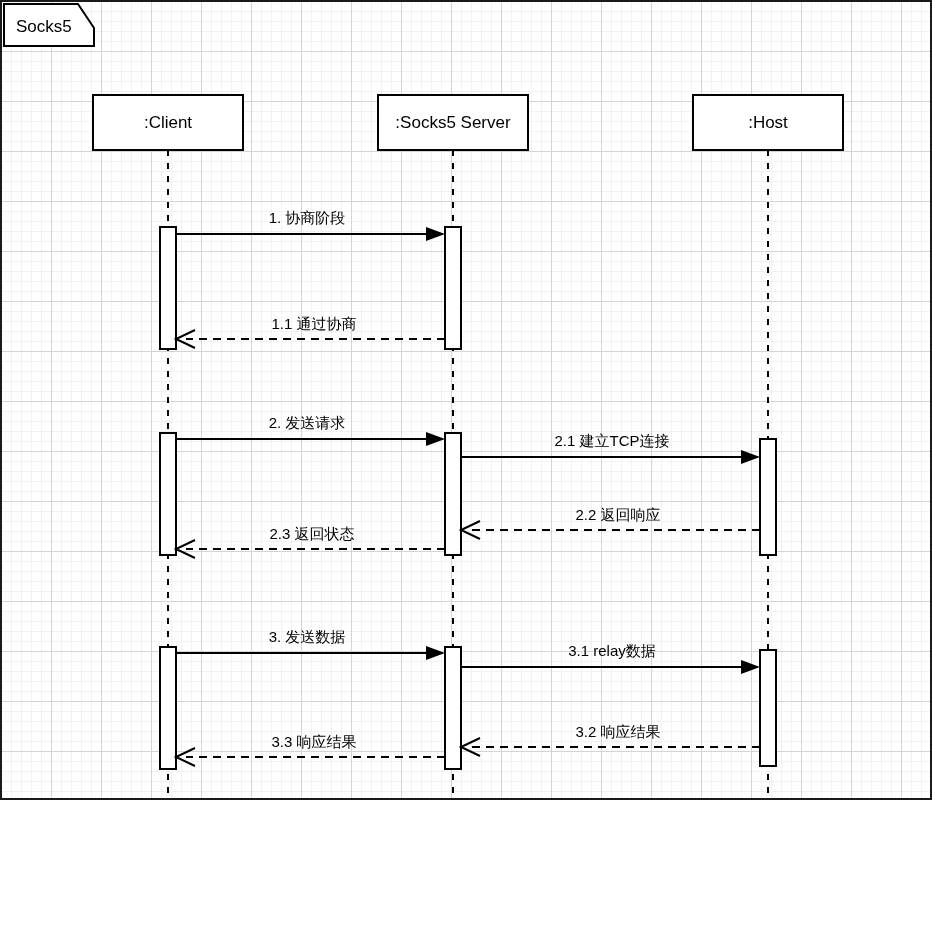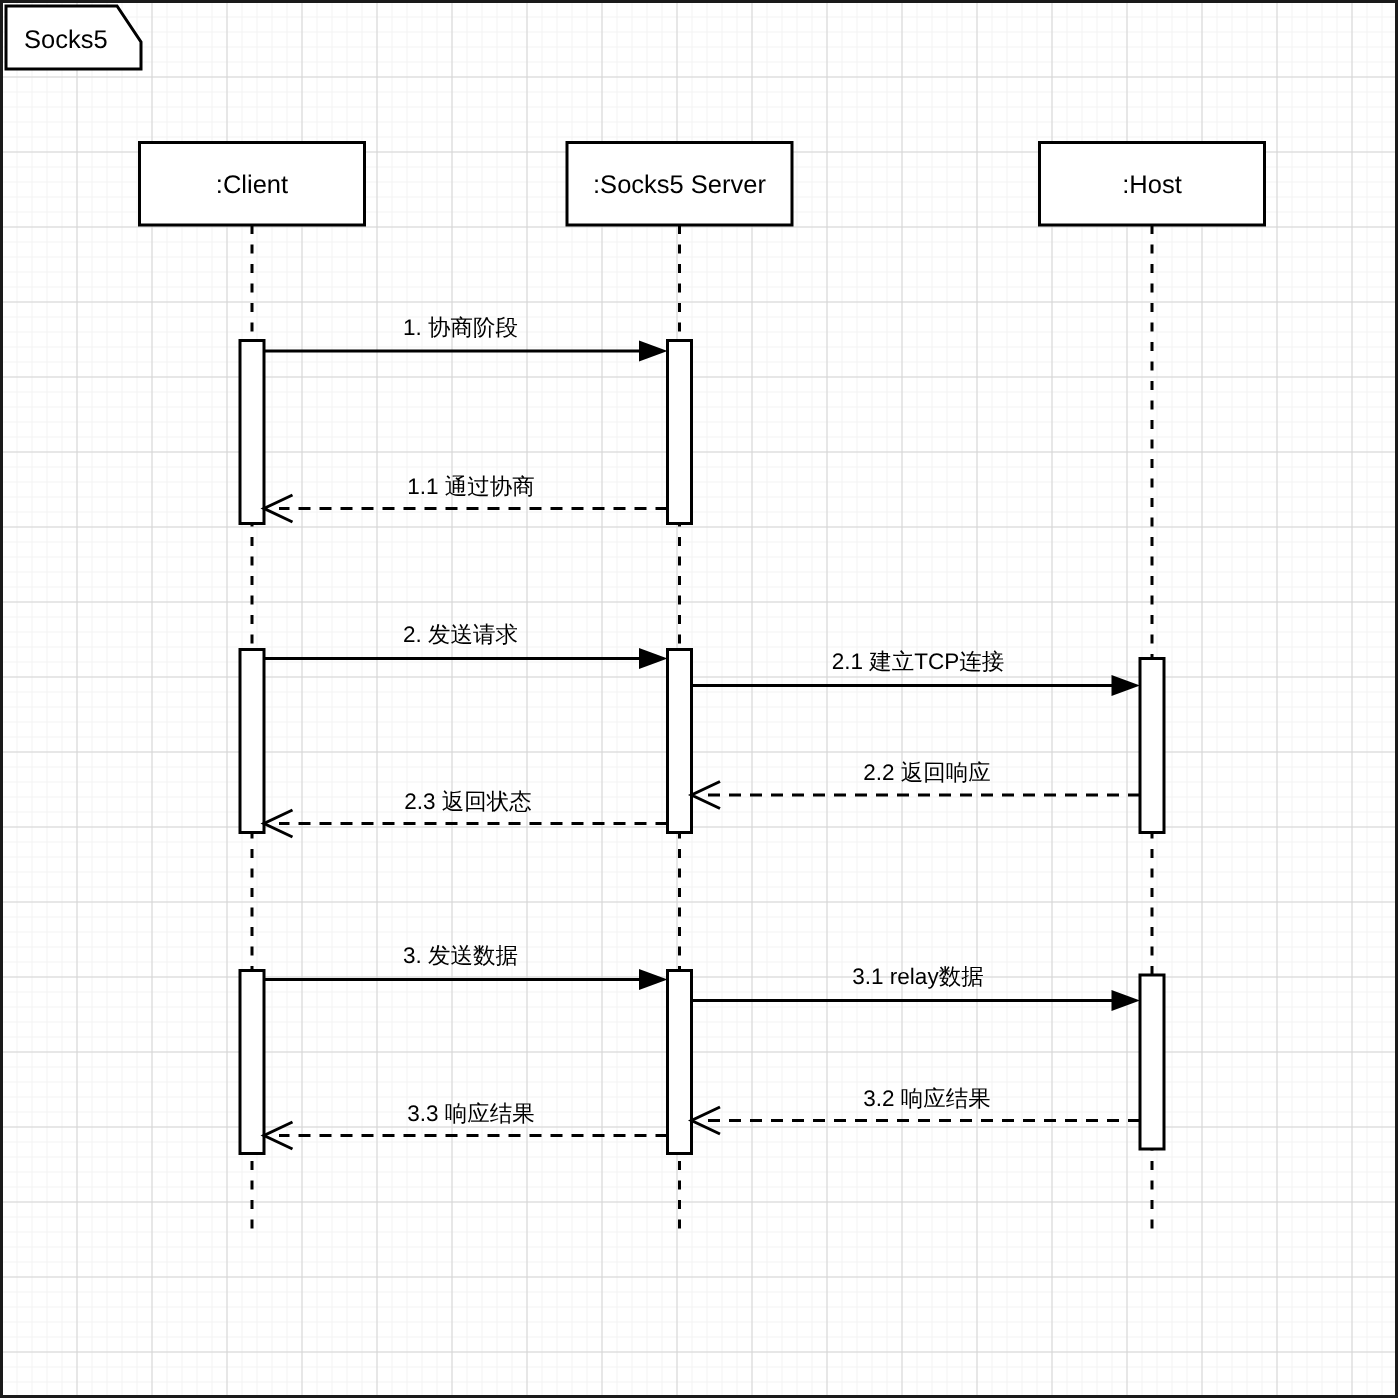--- a/index.html
+++ b/index.html
@@ -14,7 +14,7 @@
   #canvas {
     position: relative;
     width: 932px;
-    height: 932px;
+    height: 800px;
     overflow: hidden;
     background-color: #ffffff;
     background-image:

